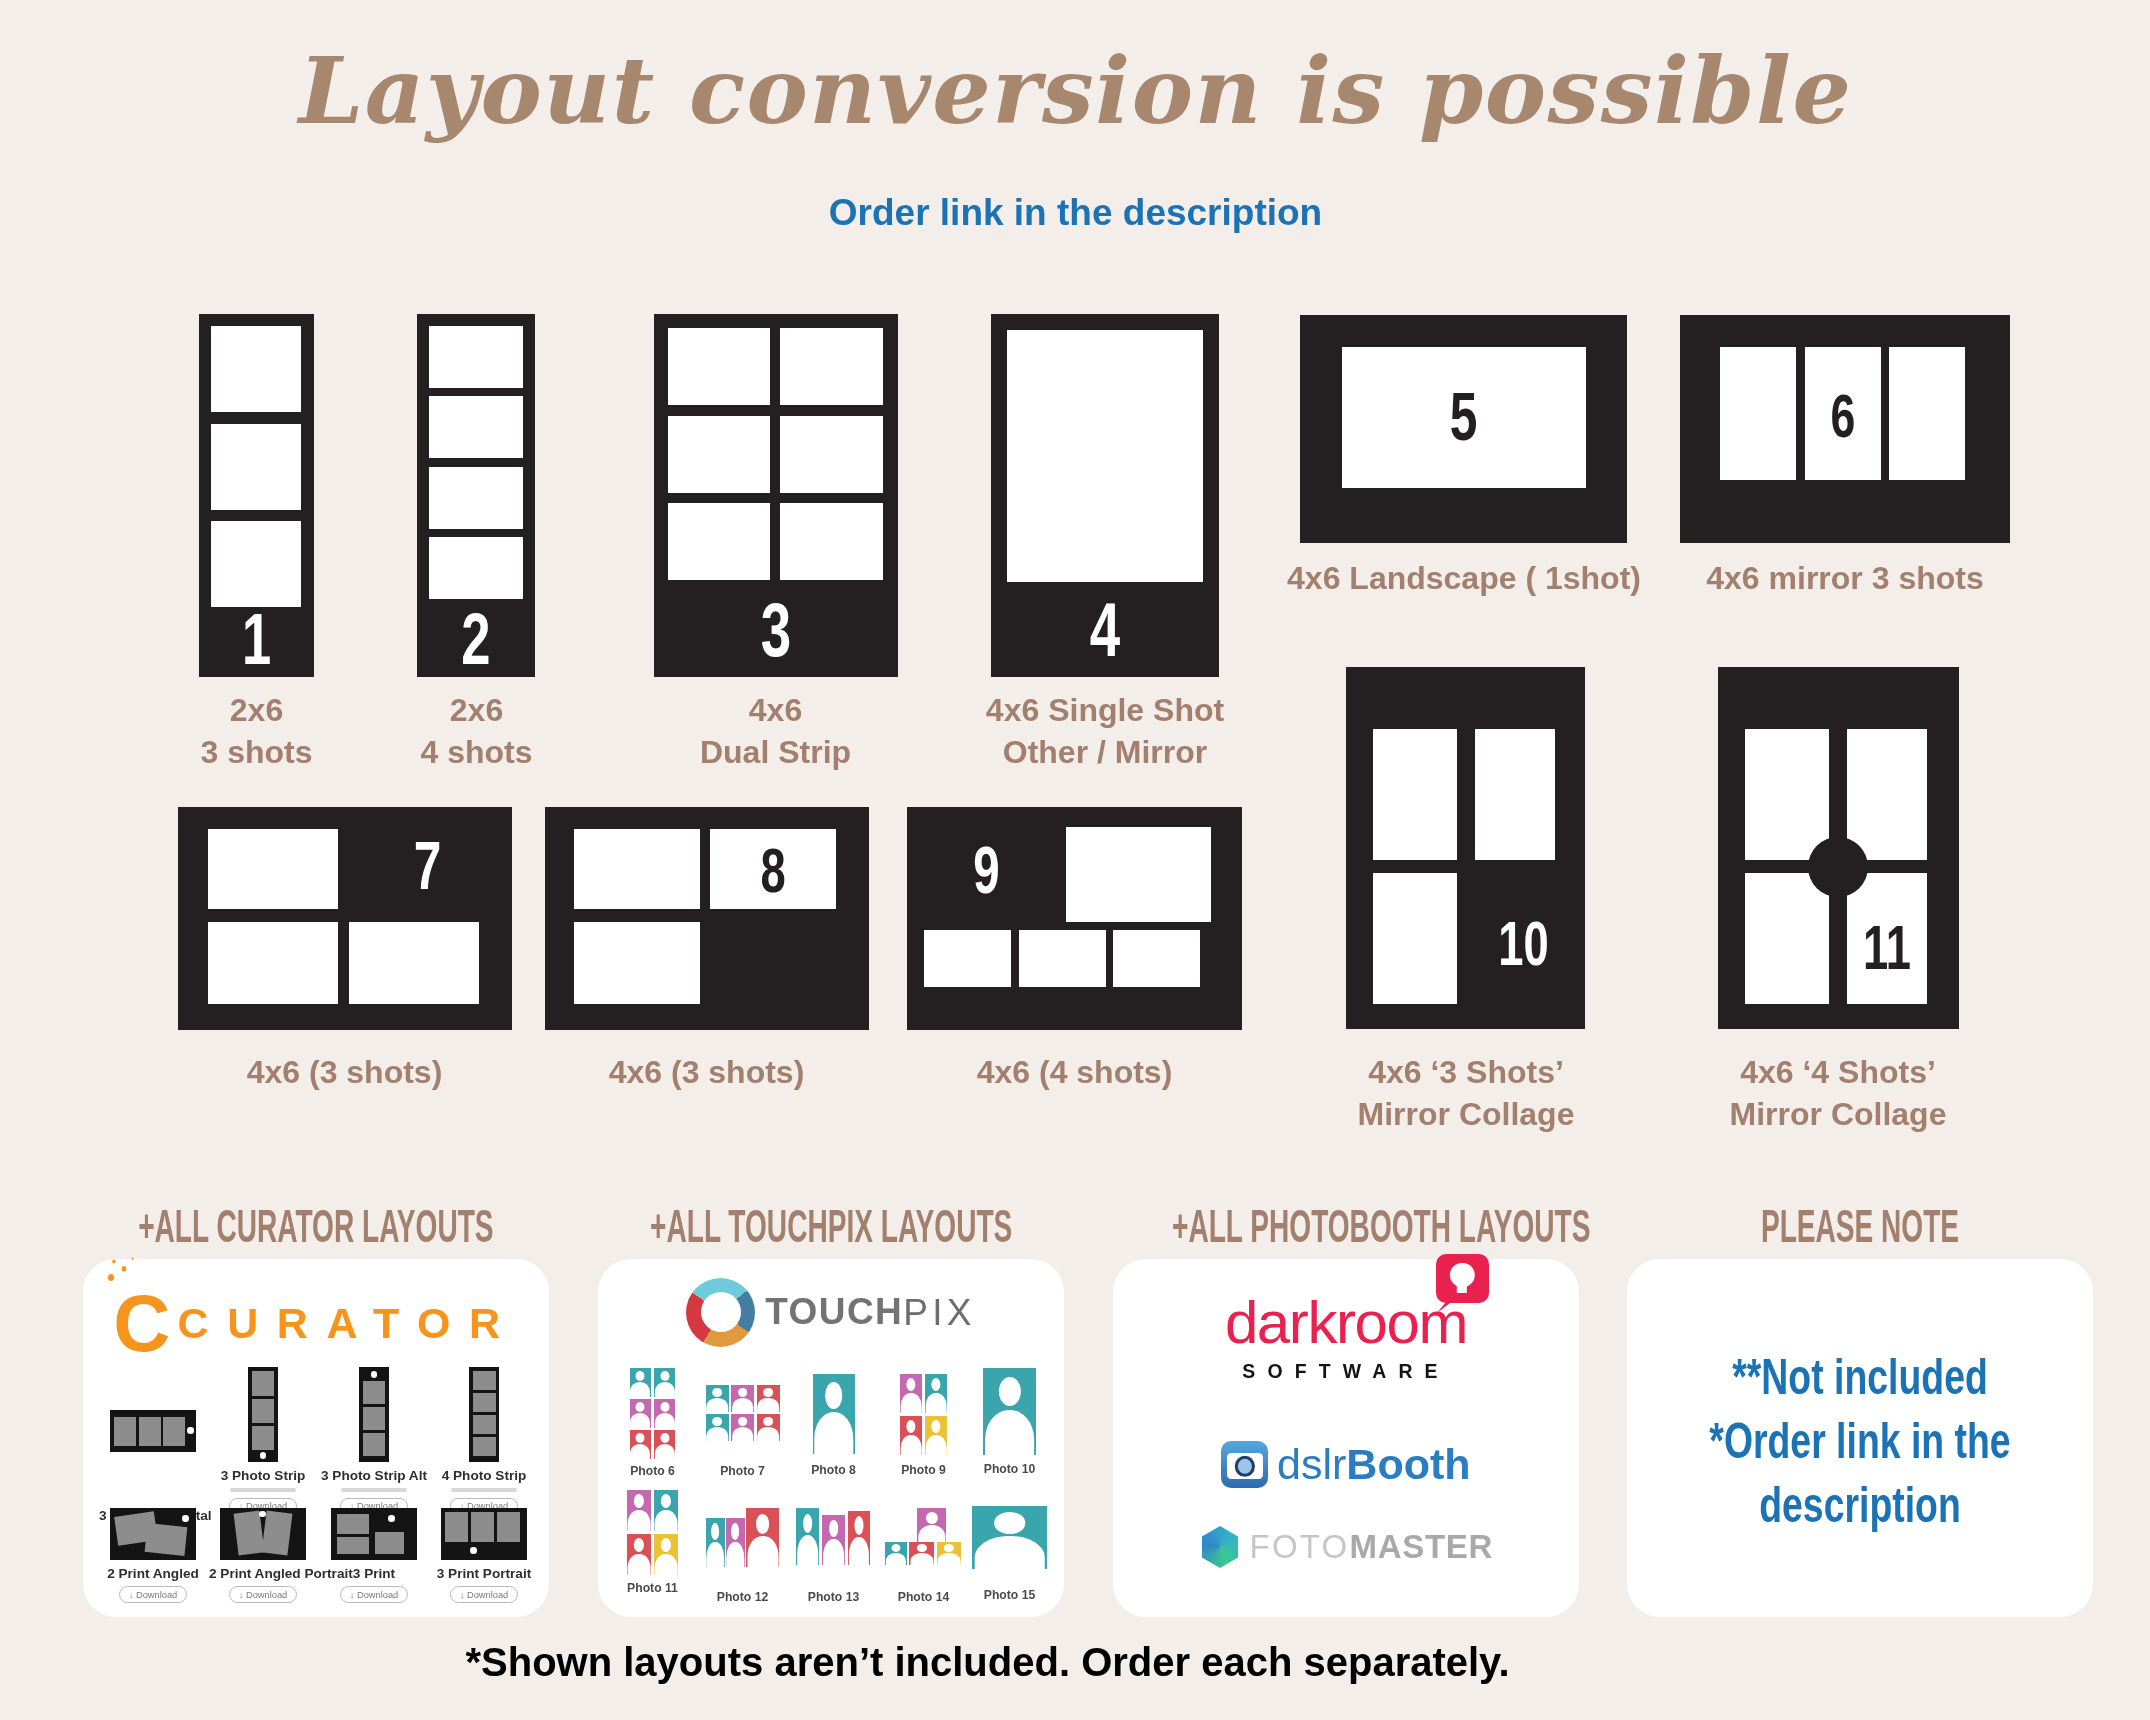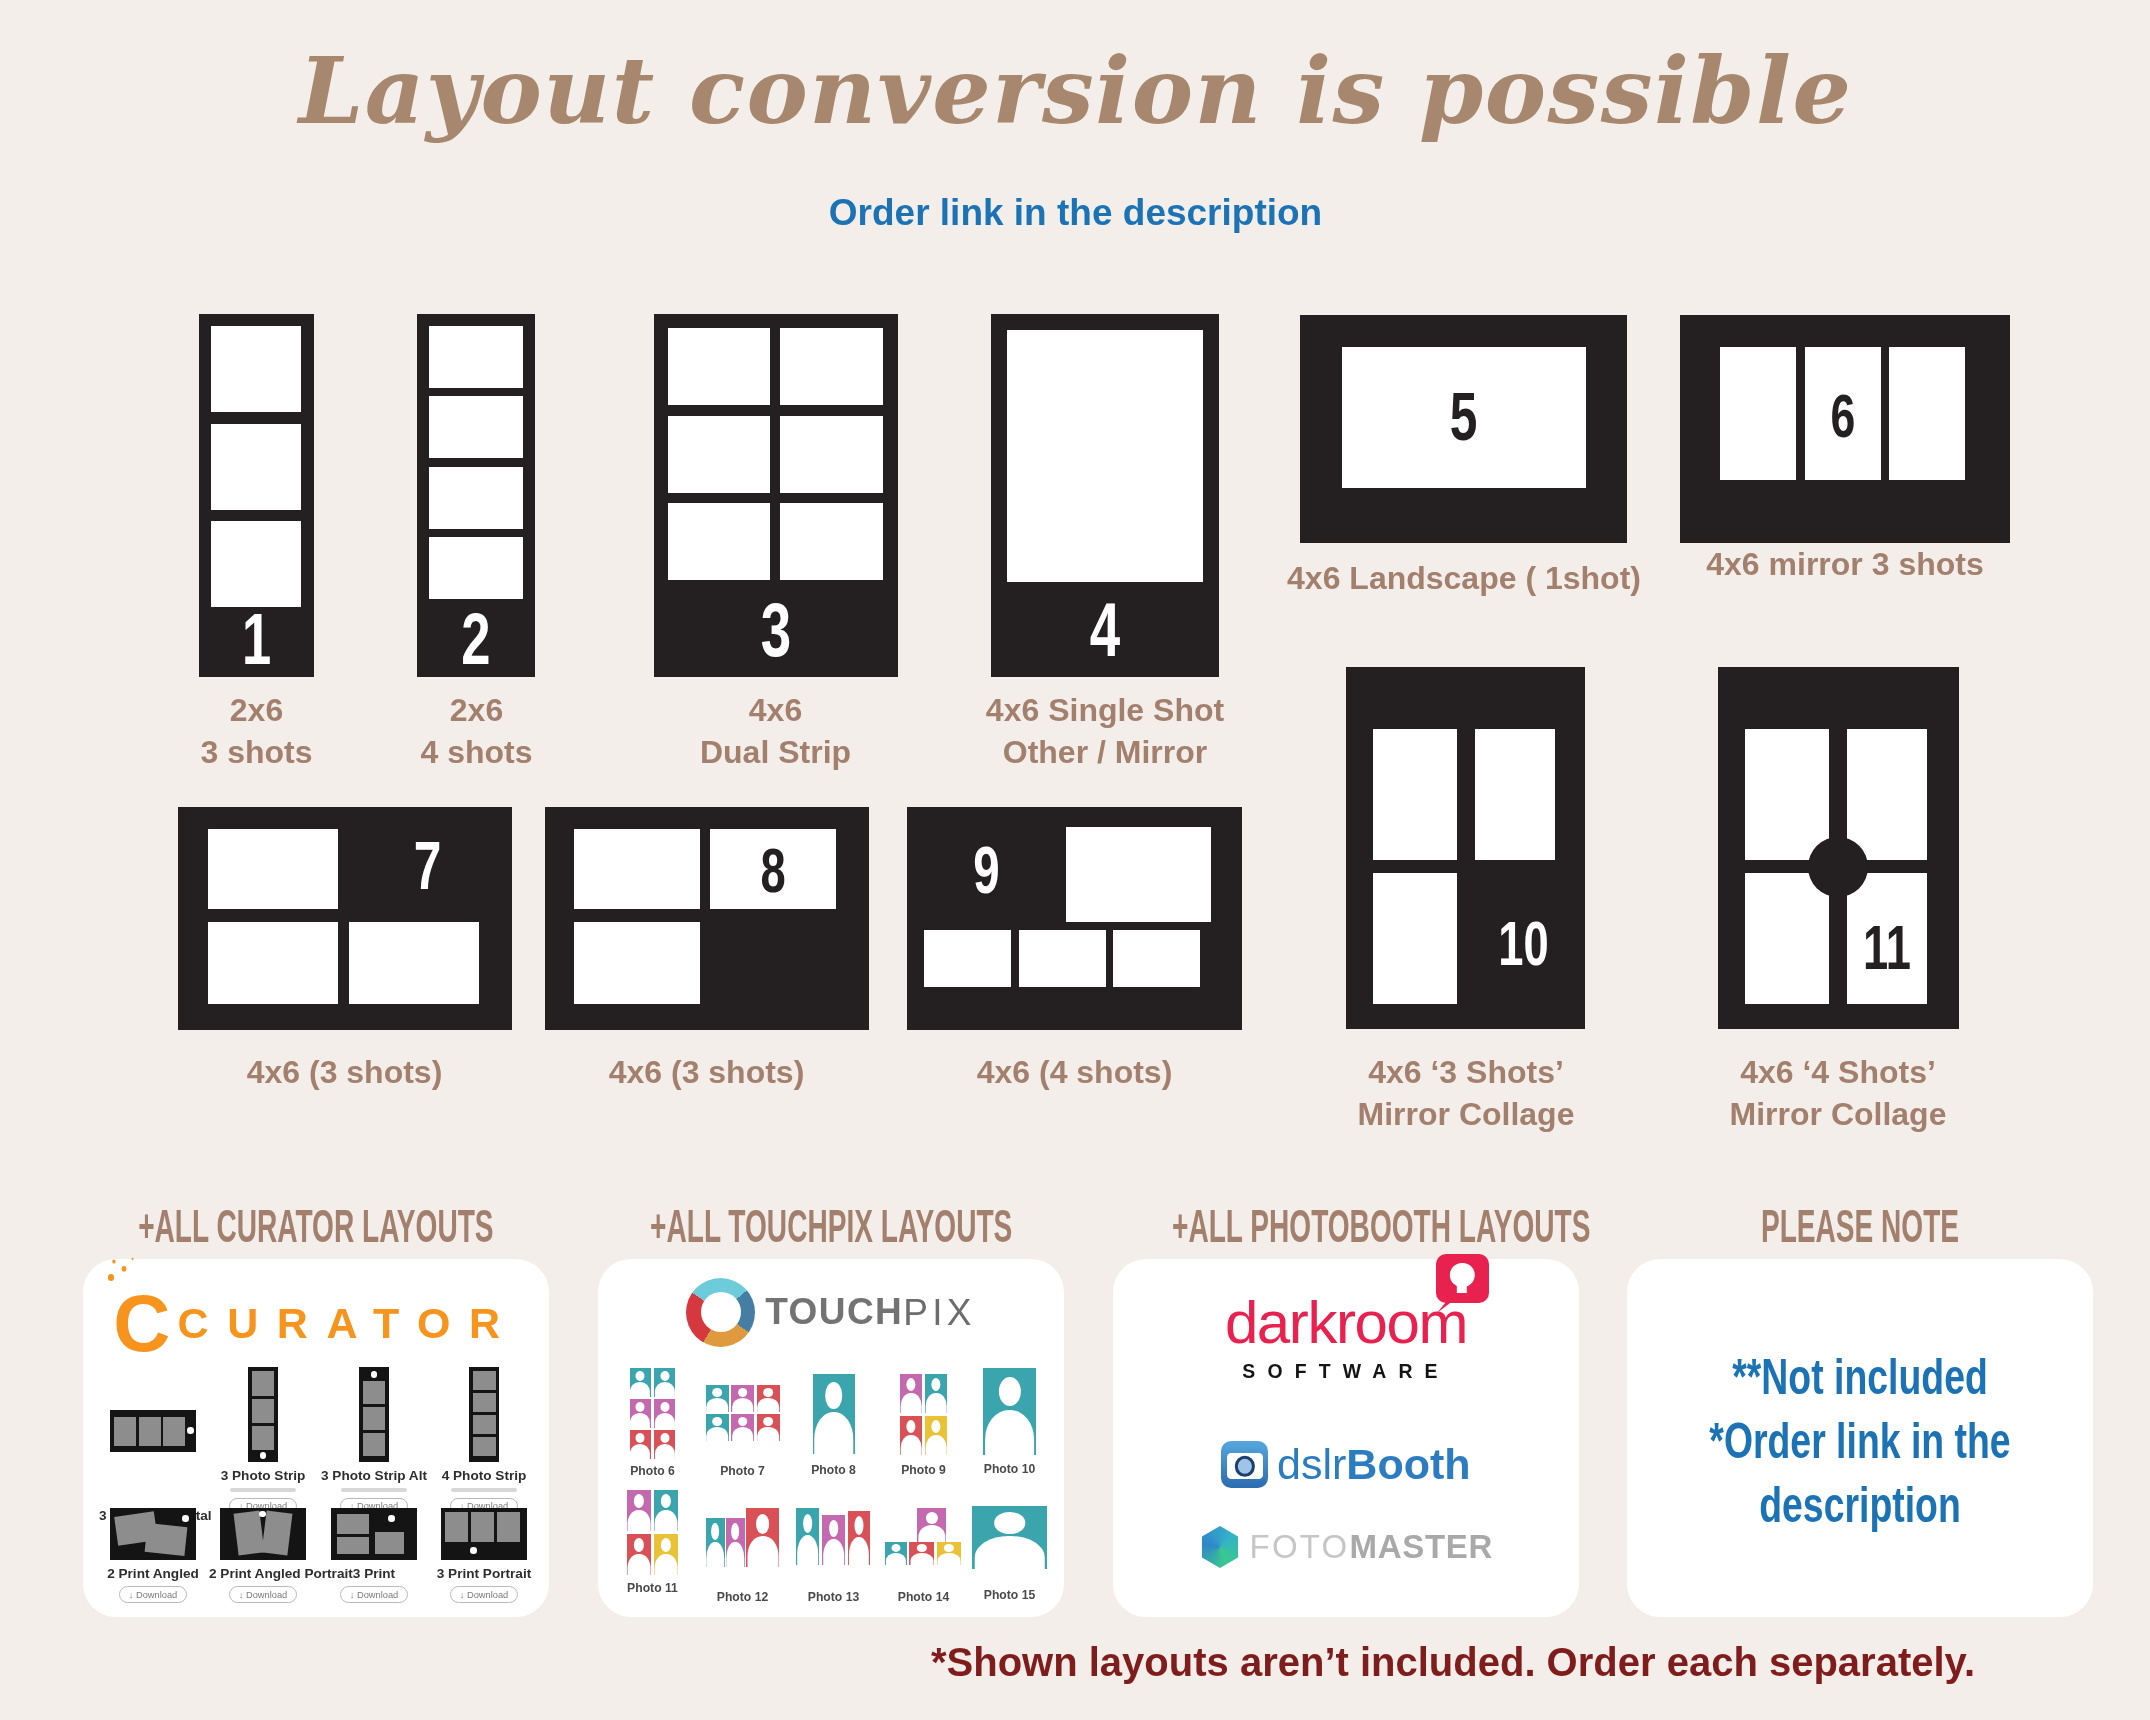--- a/index.html
+++ b/index.html
@@ -153,7 +153,7 @@
     <div class="box" style="left:209px;top:32px;width:76px;height:133px;"></div>
     <div class="num dark" style="left:125px;width:76px;top:70px;font-size:62px;">6</div>
   </div>
-  <div class="lbl" style="left:1630px;top:544px;width:430px;">
+  <div class="lbl" style="left:1630px;top:558px;width:430px;">
     <span>4x6 mirror 3 shots</span>
   </div>
 

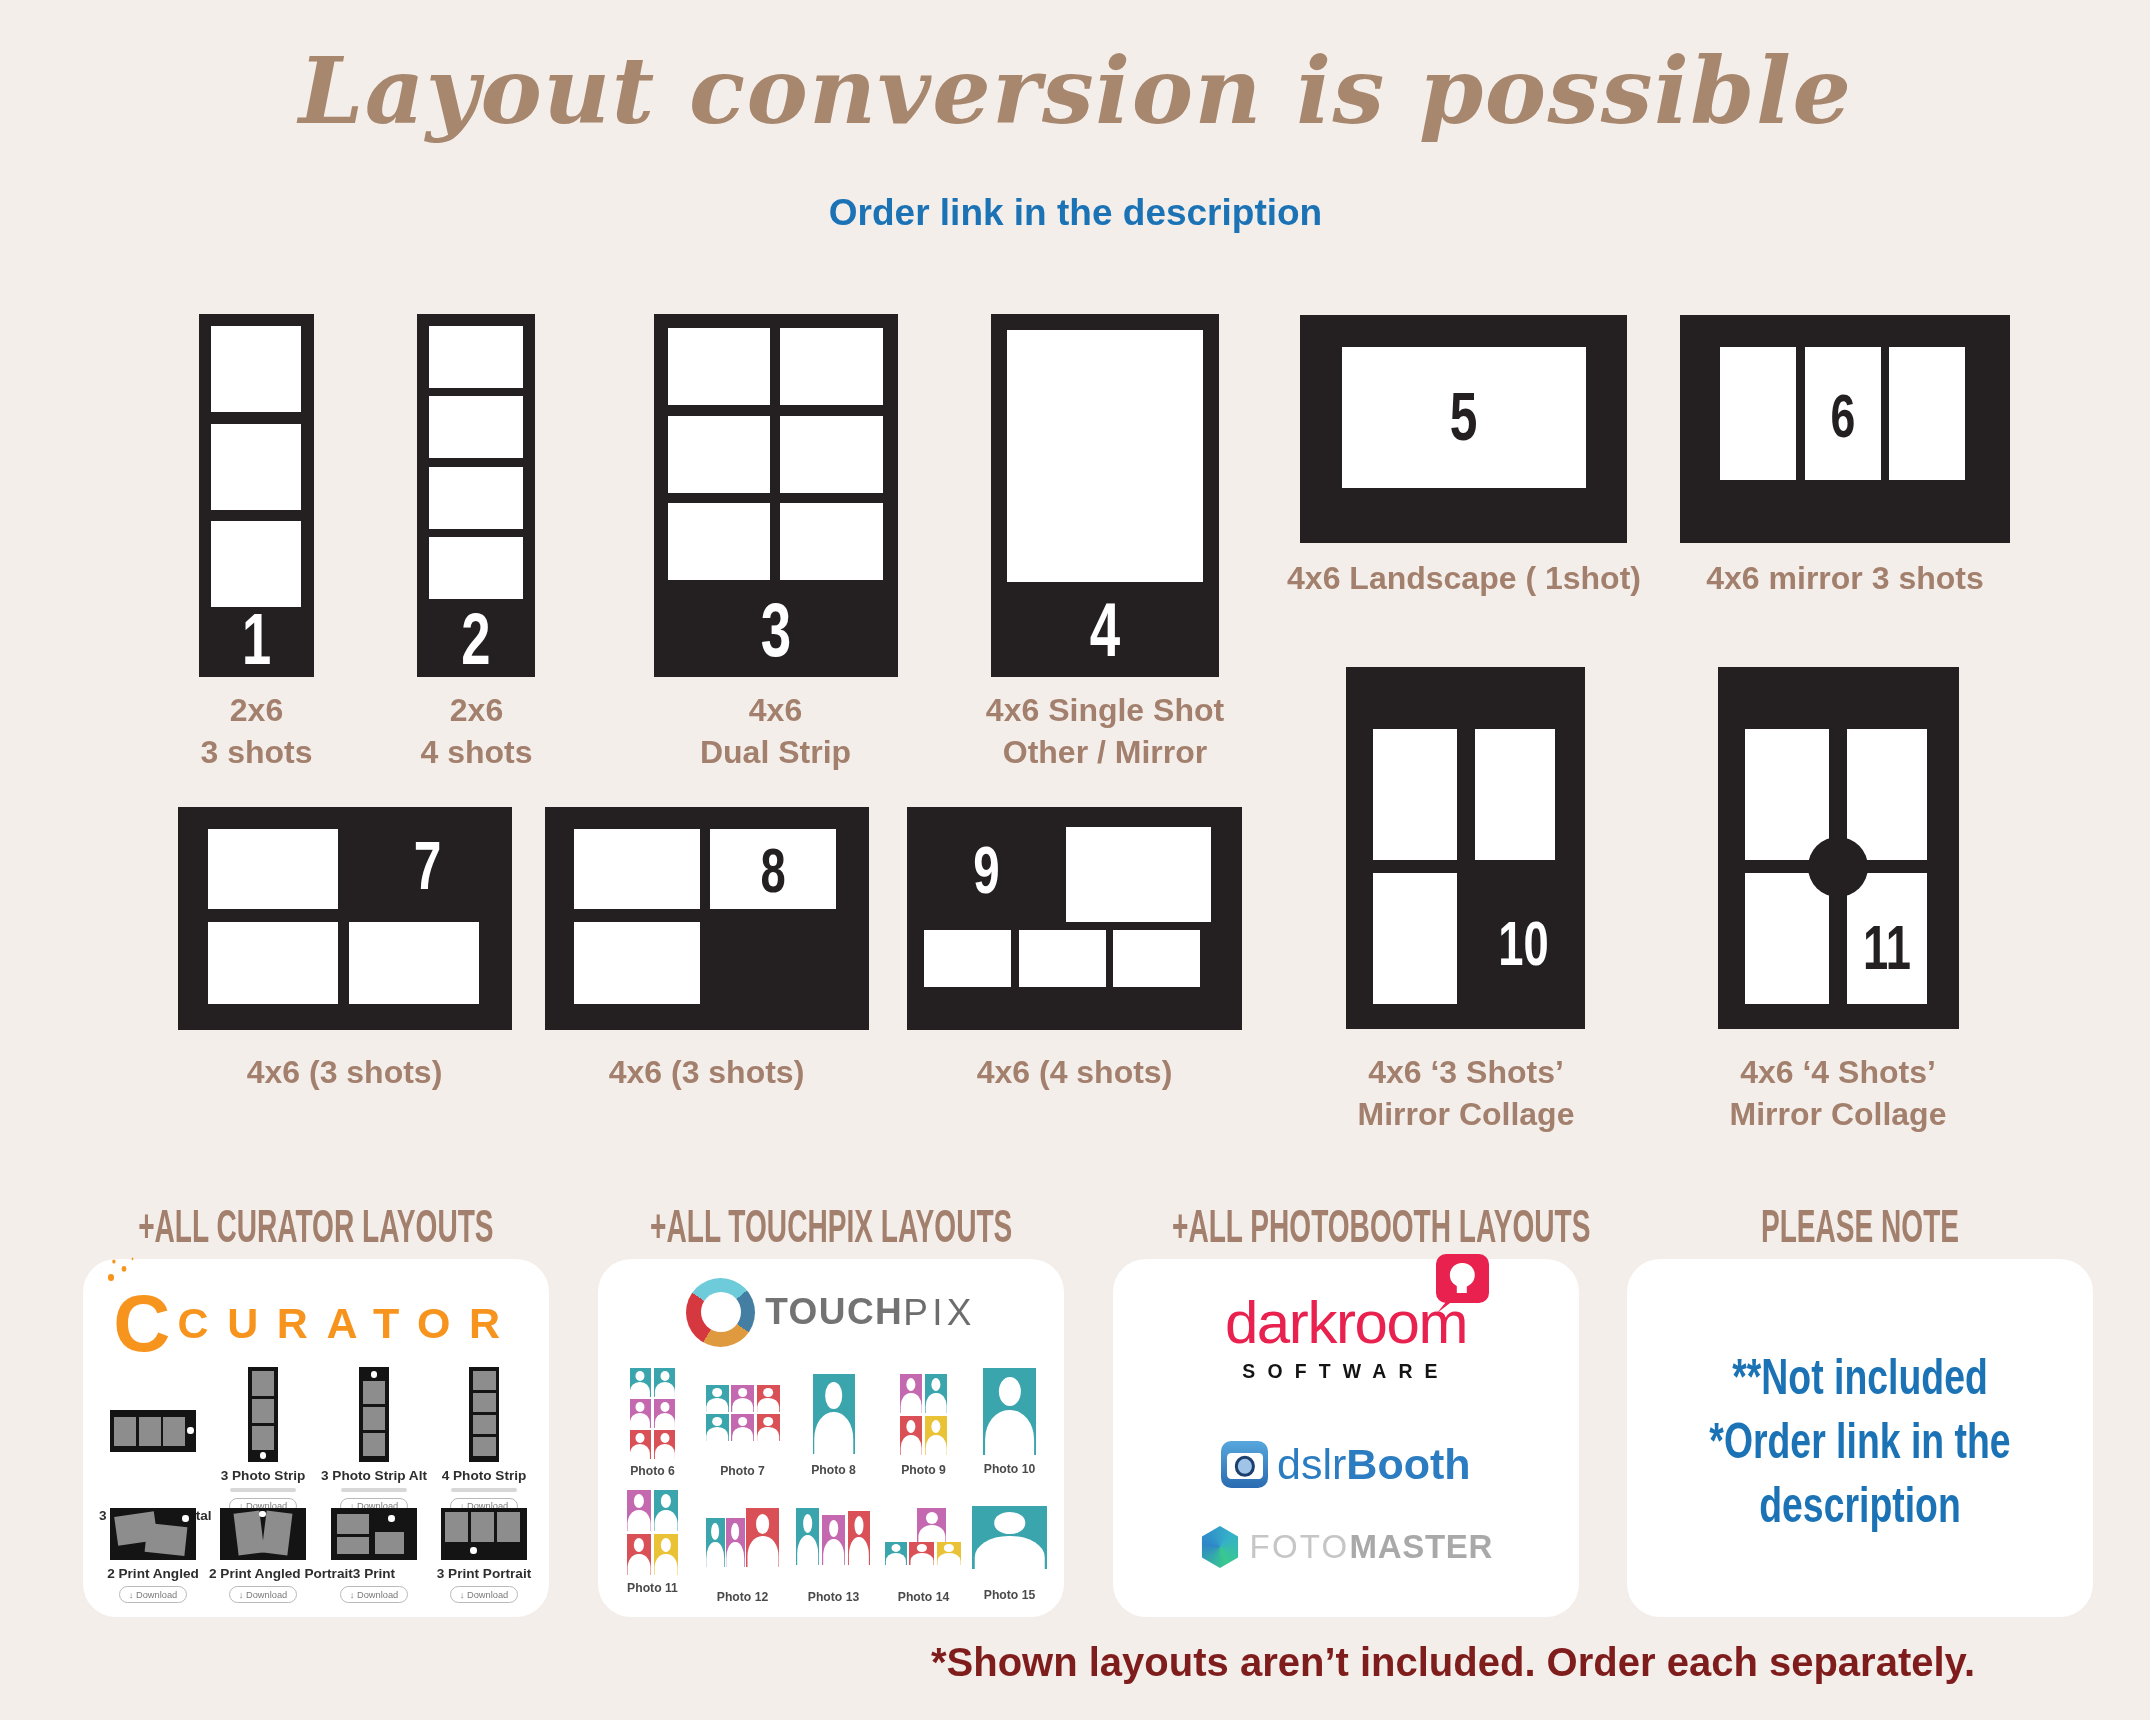--- a/index.html
+++ b/index.html
@@ -86,8 +86,8 @@
   .note-body{position:absolute;left:0;top:86px;width:466px;text-align:center;color:#1b73b6;}
   .note-line{display:block;font-size:44px;font-weight:bold;line-height:1.45;transform:scale(0.85,1.12);}
 
-  .footer{position:absolute;left:0;top:1640px;width:1975px;text-align:right;
-          font-size:40px;font-weight:bold;color:#7f1d1d;}
+  .footer{position:absolute;left:0;top:1640px;width:1975px;text-align:center;
+          font-size:40px;font-weight:bold;color:#000000;}
 </style>
 </head>
 <body>

